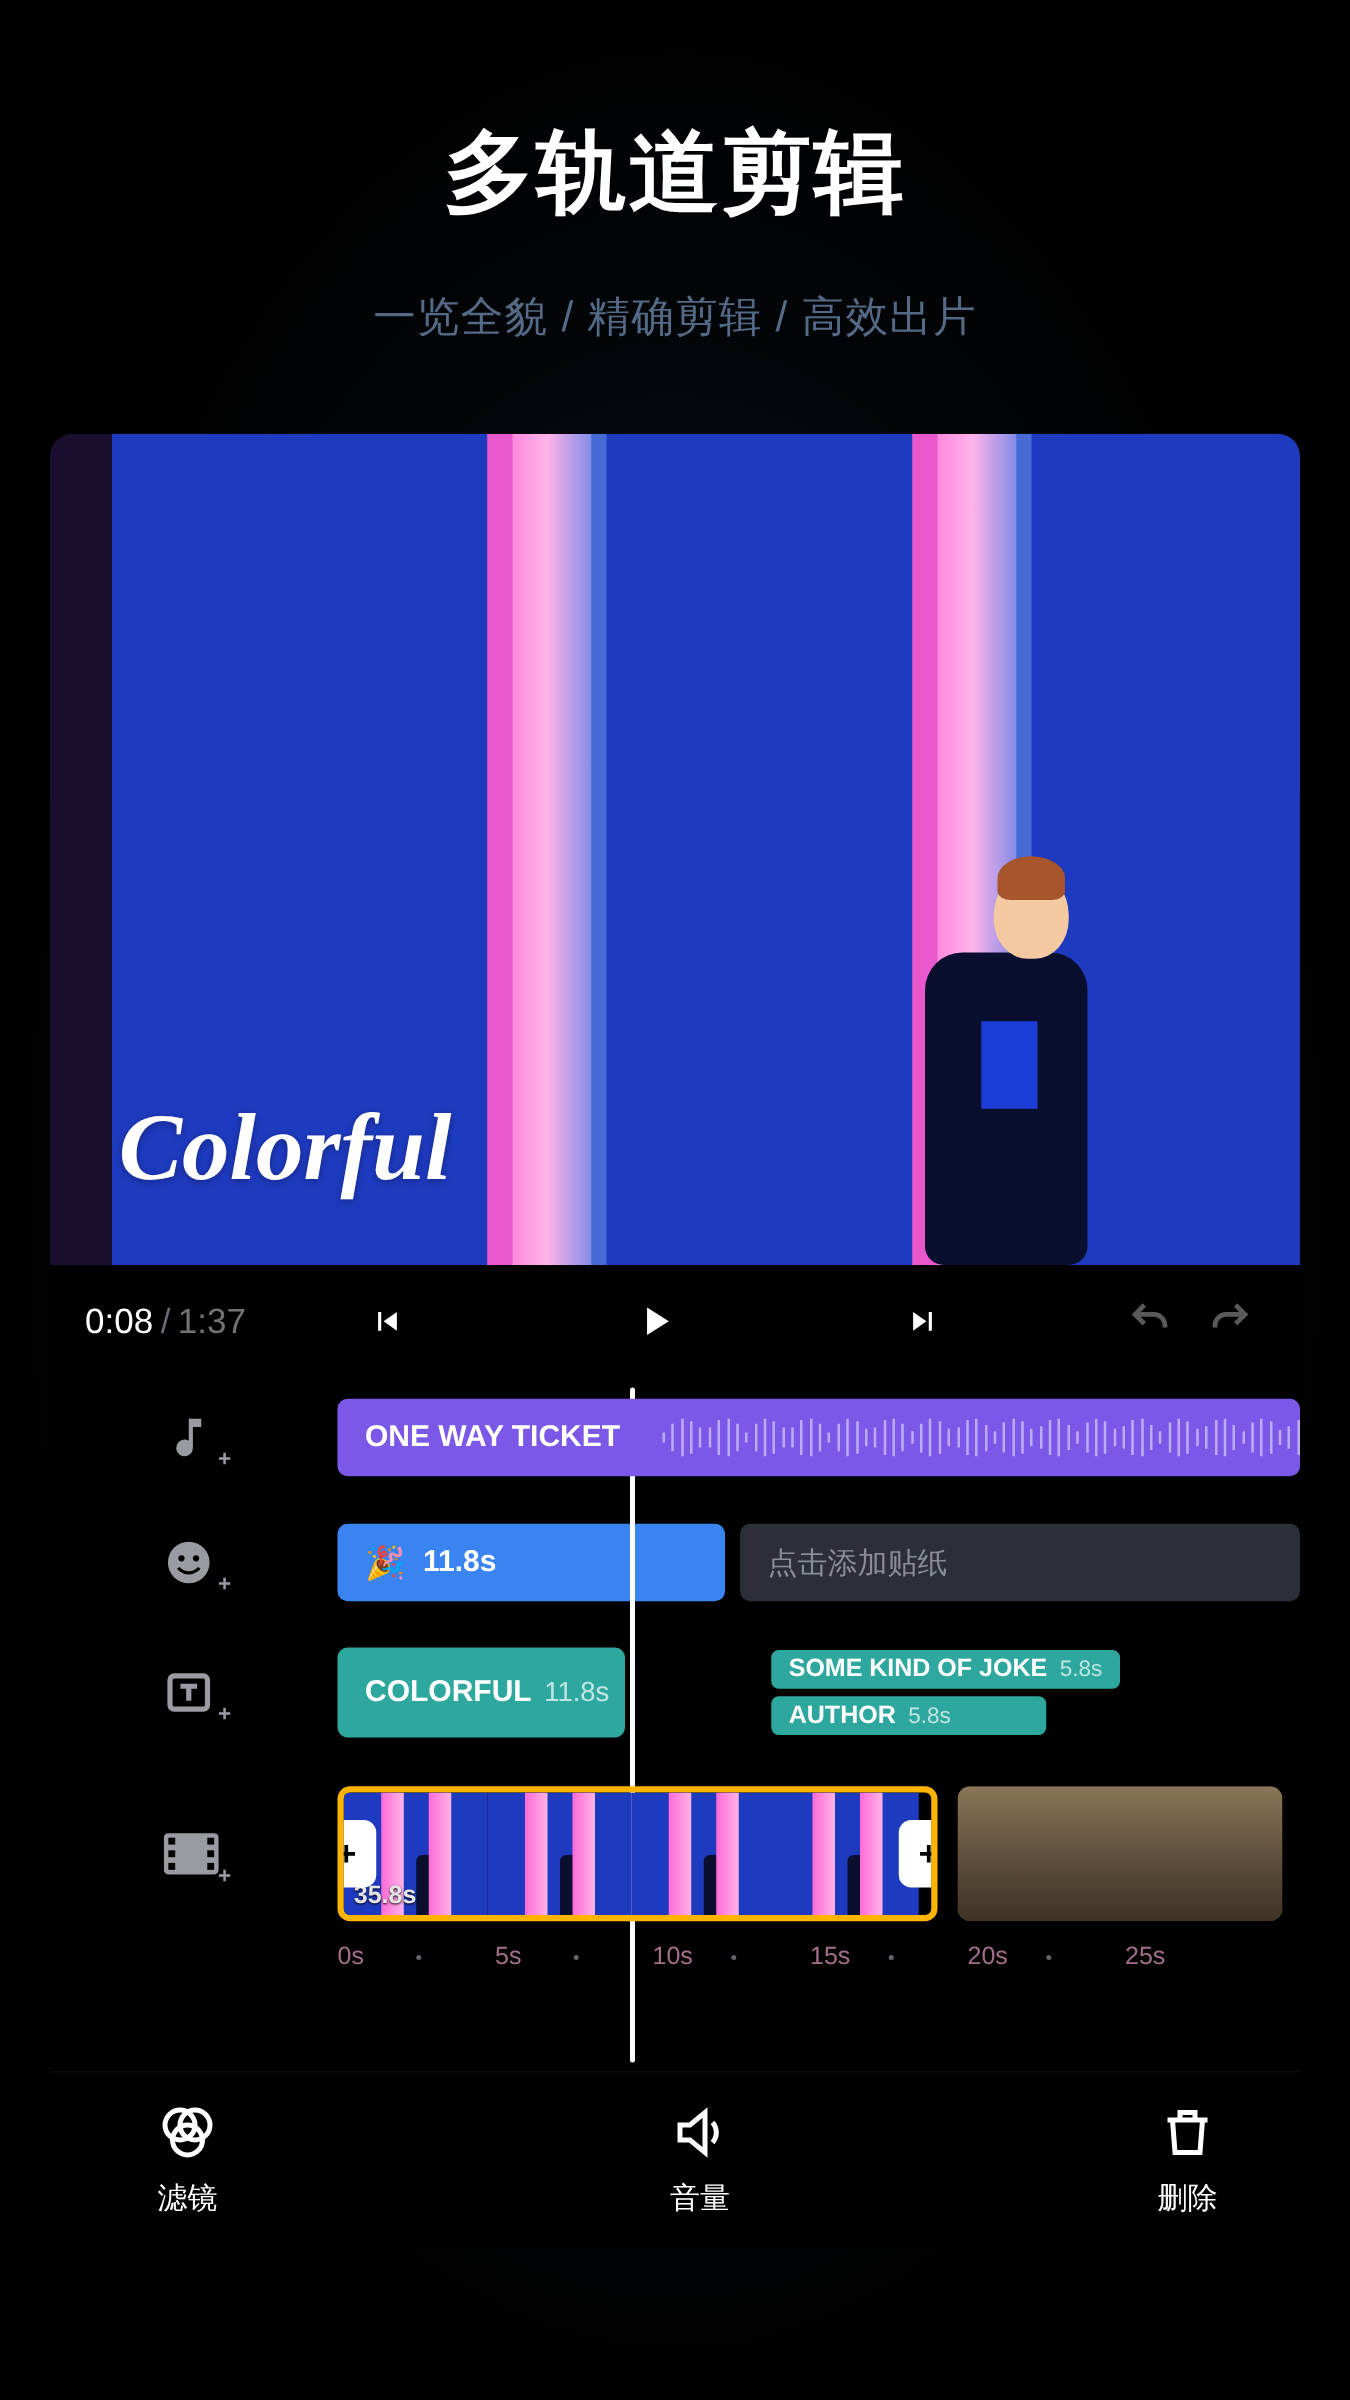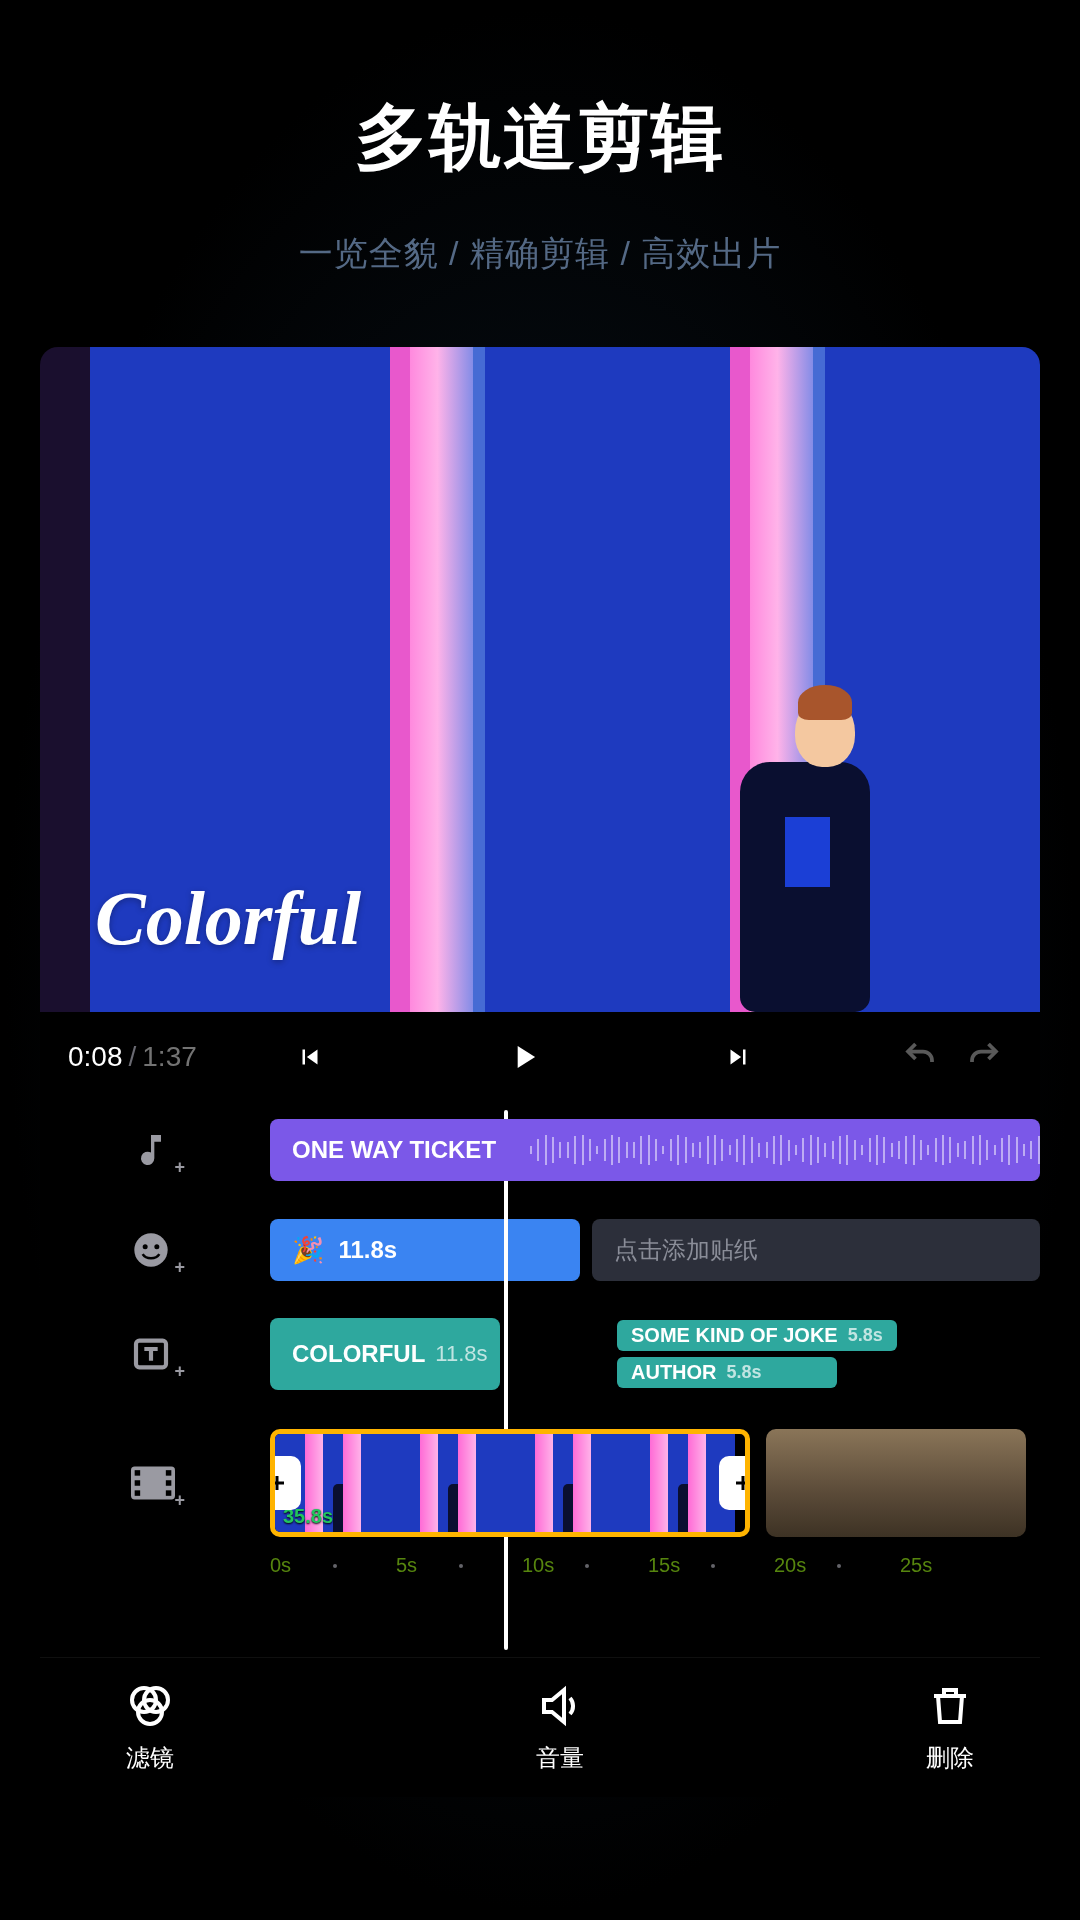--- a/index.html
+++ b/index.html
@@ -220,7 +220,7 @@
   display: flex;
   align-items: center;
 }
-.clip-text-small .dur { color: rgba(255,255,255,.7); font-size: 18px; margin-left: 10px; font-weight: 700; }
+.clip-text-small .dur { color: rgba(255,255,255,.7); font-size: 18px; margin-left: 10px; font-weight: 400; }
 
 .video-row { height: 130px; margin-bottom: 6px; }
 .video-clips {

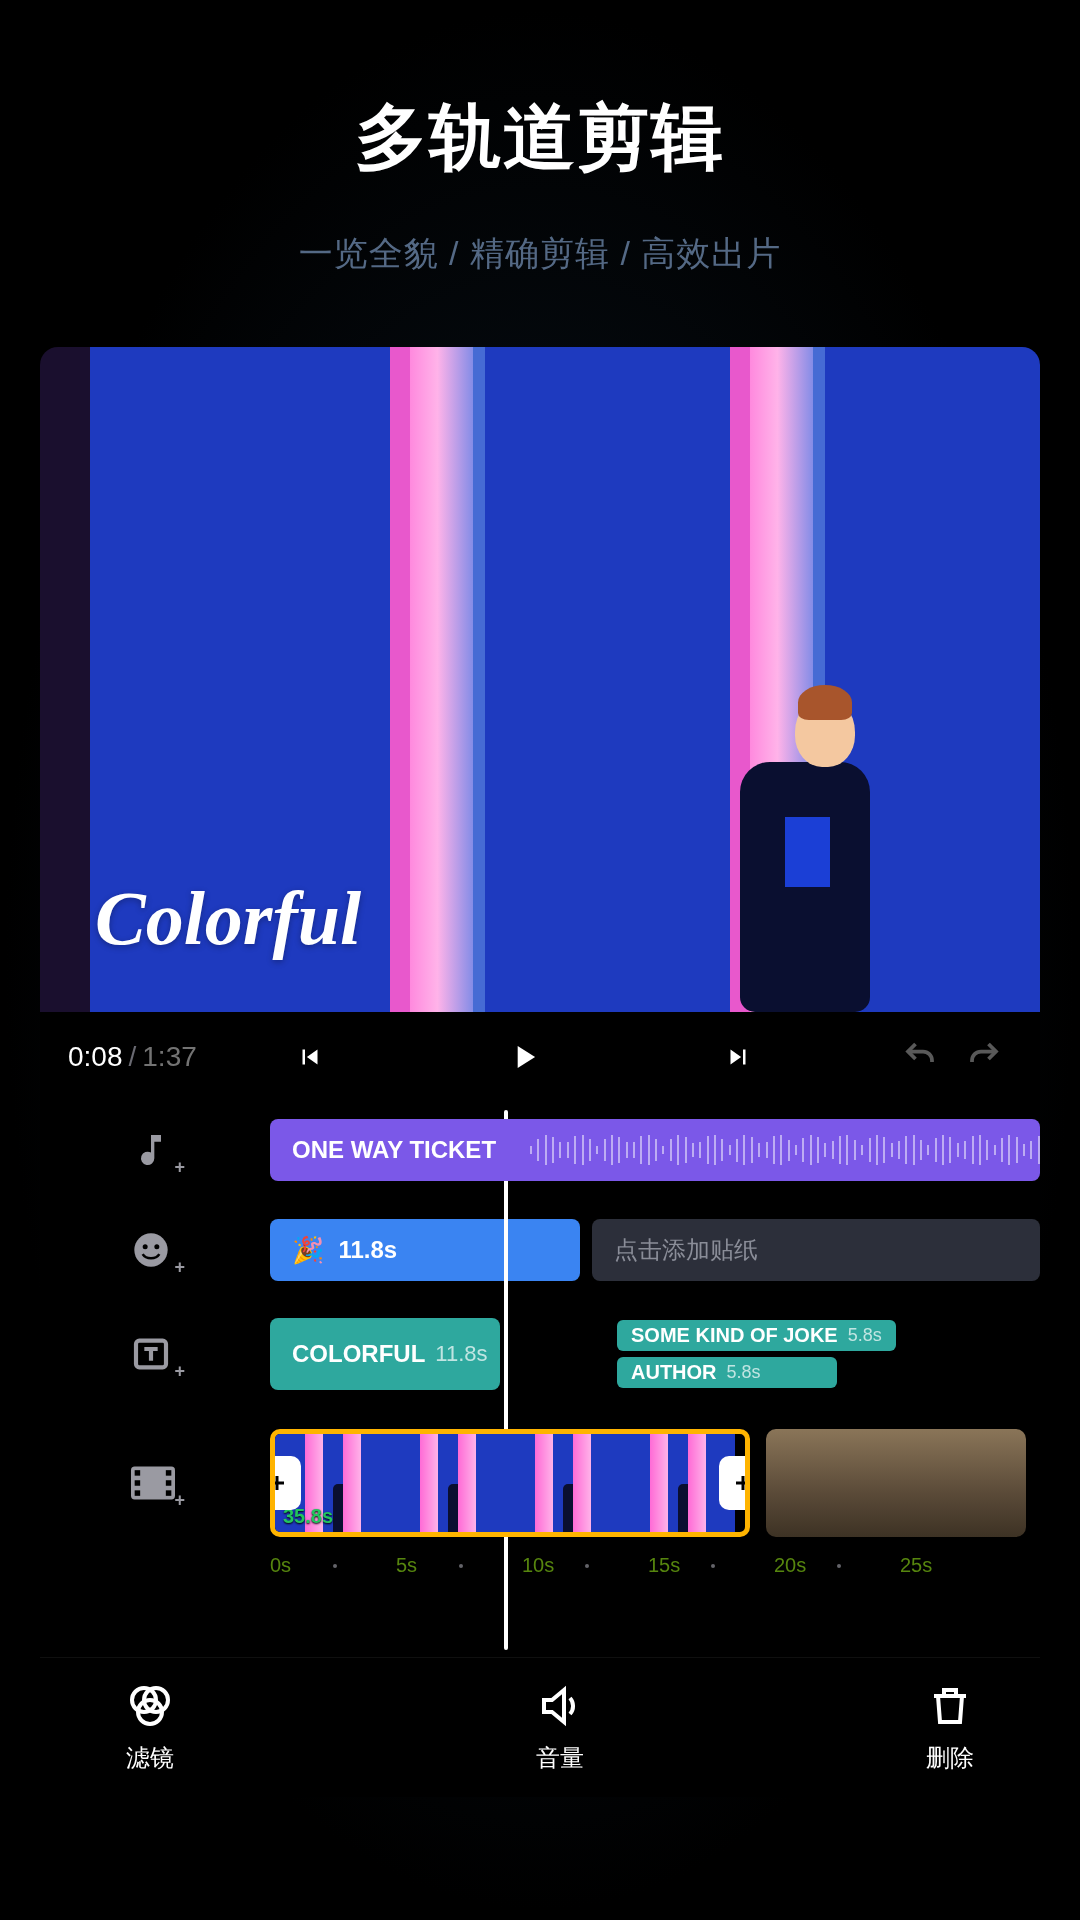--- a/index.html
+++ b/index.html
@@ -277,7 +277,7 @@
   bottom: 4px;
   font-size: 20px;
   font-weight: 600;
-  color: #22c55e;
+  color: #e5e5e5;
   text-shadow: 0 1px 2px #000;
 }
 .add-pill {

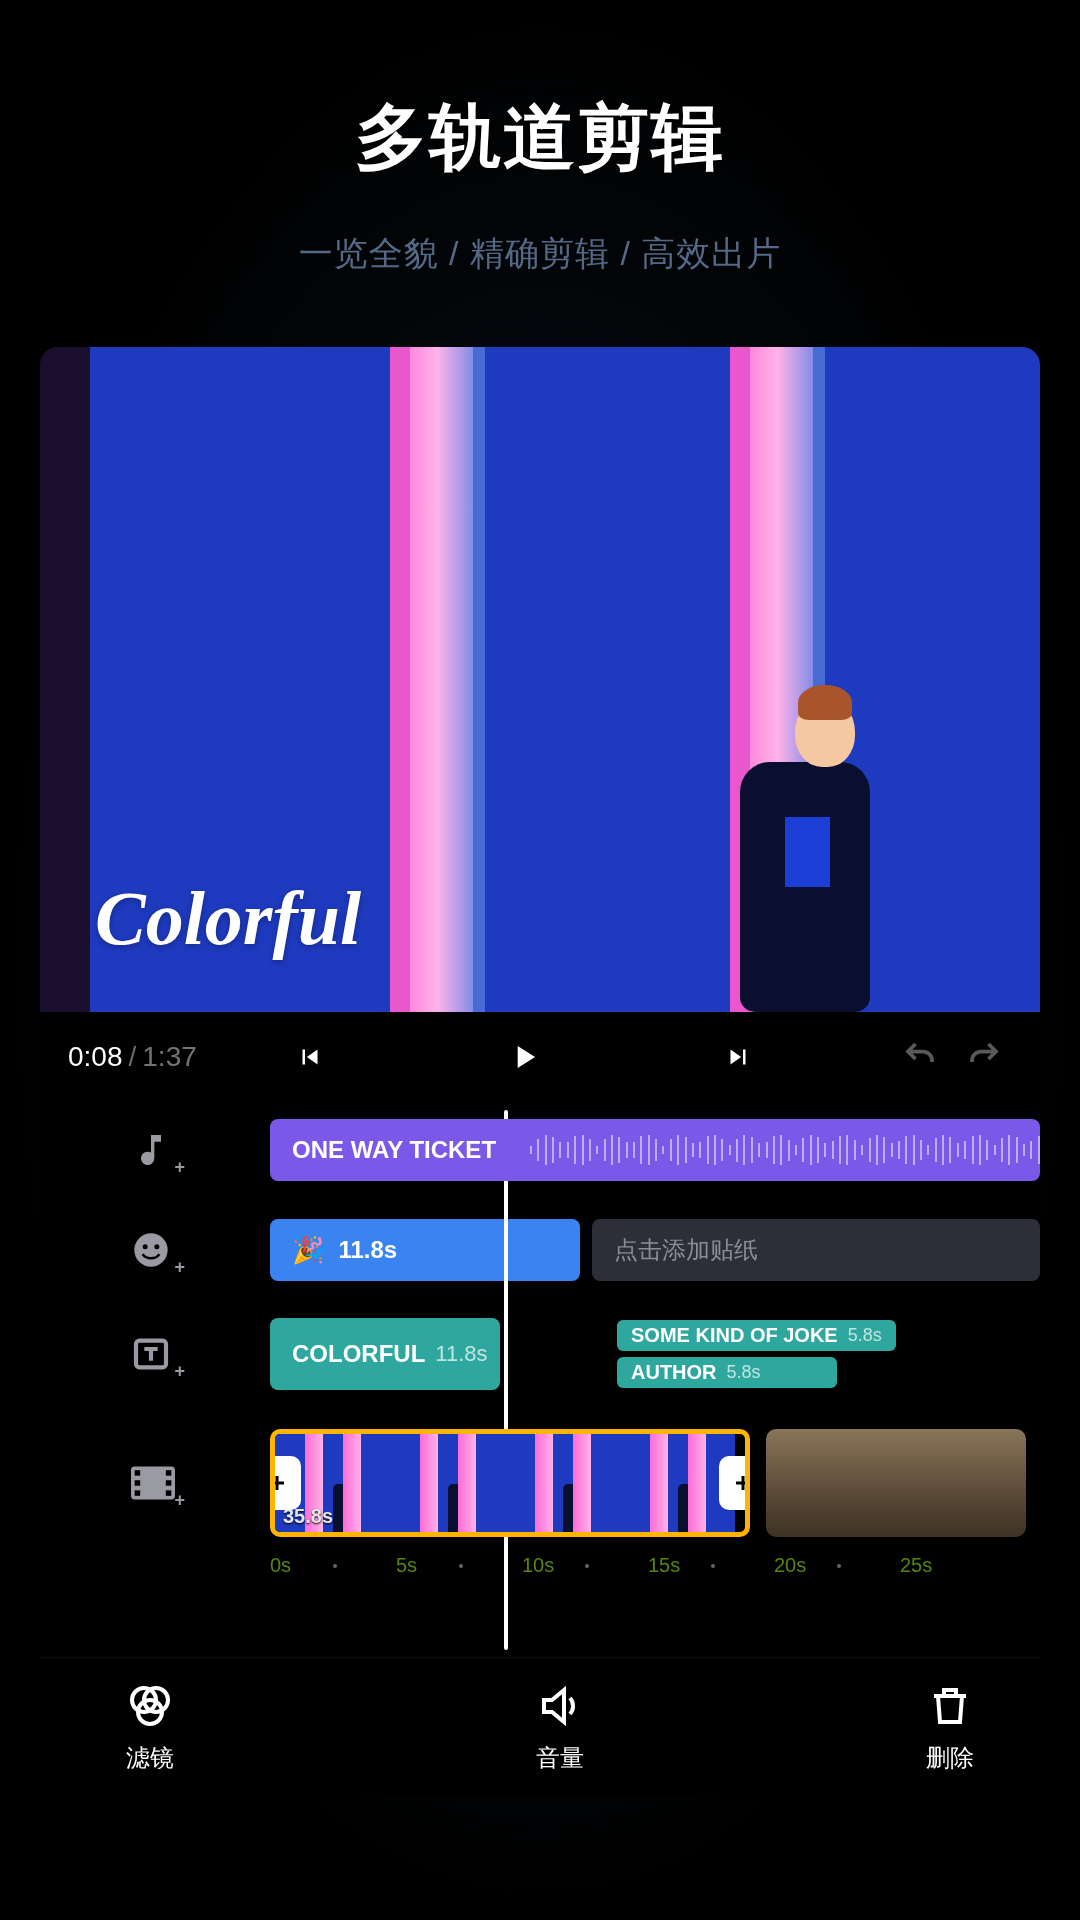--- a/index.html
+++ b/index.html
@@ -318,7 +318,7 @@
 }
 .tick {
   font-size: 20px;
-  color: #84cc16;
+  color: #f9a8d4;
   min-width: 126px;
   position: relative;
 }

